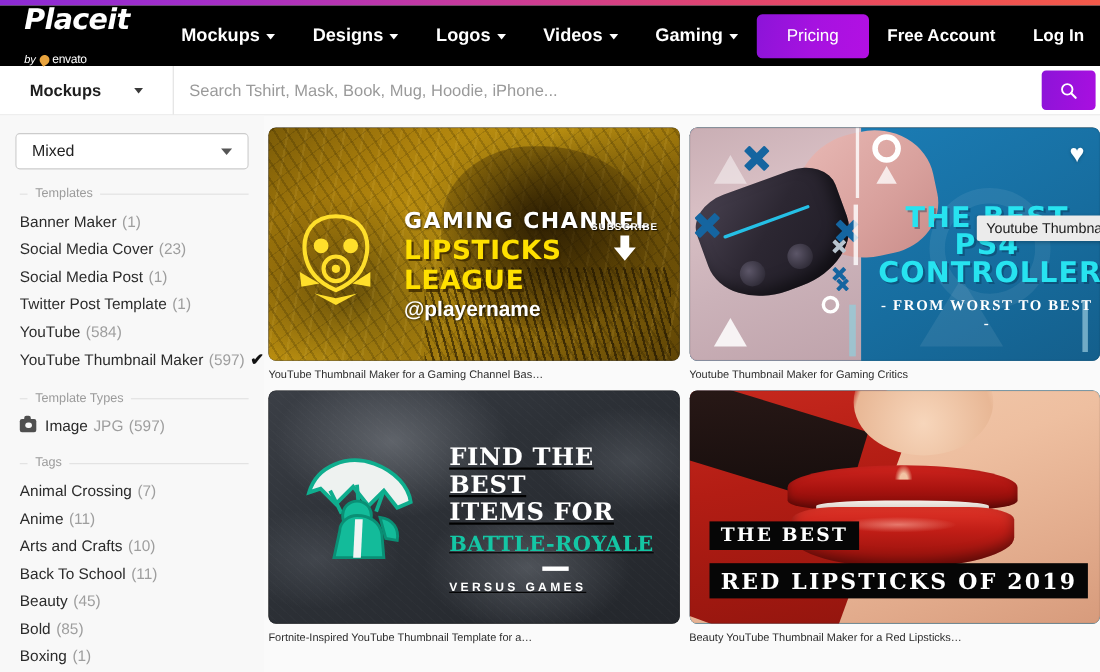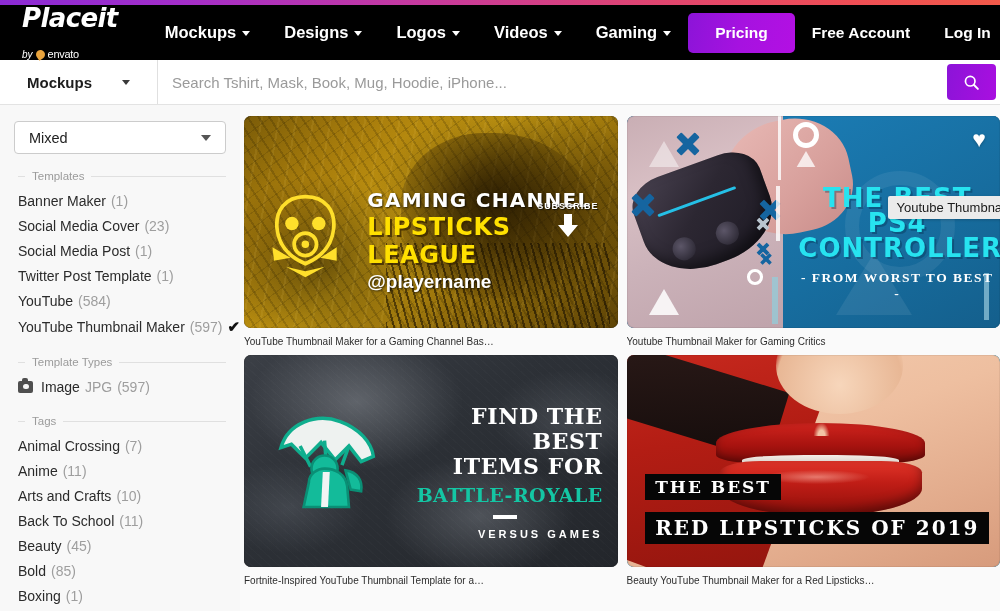--- a/index.html
+++ b/index.html
@@ -50,7 +50,7 @@
   .nav-right { display: flex; align-items: center; gap: 0; }
   .btn-pricing {
     background: linear-gradient(100deg,#8c14d8 0%,#a612e0 50%,#b310e3 100%);
-    color: #fff; font-size: 15.5px; font-weight: bold; border: none;
+    color: #fff; font-size: 15.5px; font-weight: normal; border: none;
     border-radius: 5px; padding: 11px 27px; cursor: pointer;
   }
   .nav-plain {

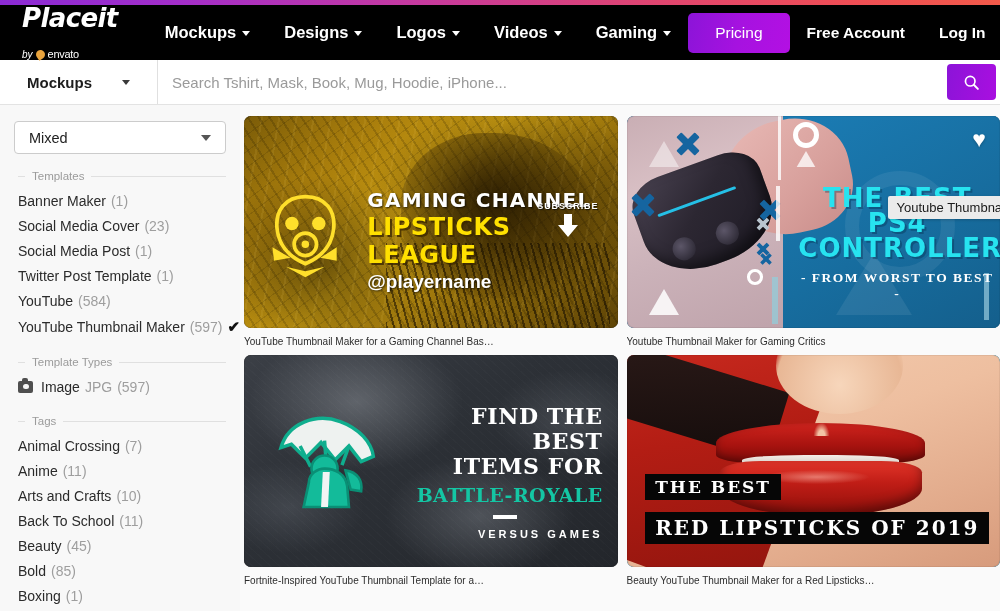--- a/index.html
+++ b/index.html
@@ -293,7 +293,7 @@
     background: repeating-linear-gradient(42deg, rgba(255,255,255,.05) 0 1px, transparent 1px 6px);
   }
   .c3 .hero { position: absolute; left: 8%; top: 23%; width: 28%; height: 56%; }
-  .c3 .txt { position: absolute; right: 4%; top: 23%; width: 52%; text-align: right; }
+  .c3 .txt { position: absolute; right: 4%; top: 23%; width: 52%; text-align: left; text-decoration: underline; }
   .c3 .t1 {
     color: #fff; font-size: 22px; font-weight: bold; letter-spacing: .6px;
     line-height: 1.14; font-family: "DejaVu Serif", serif;

